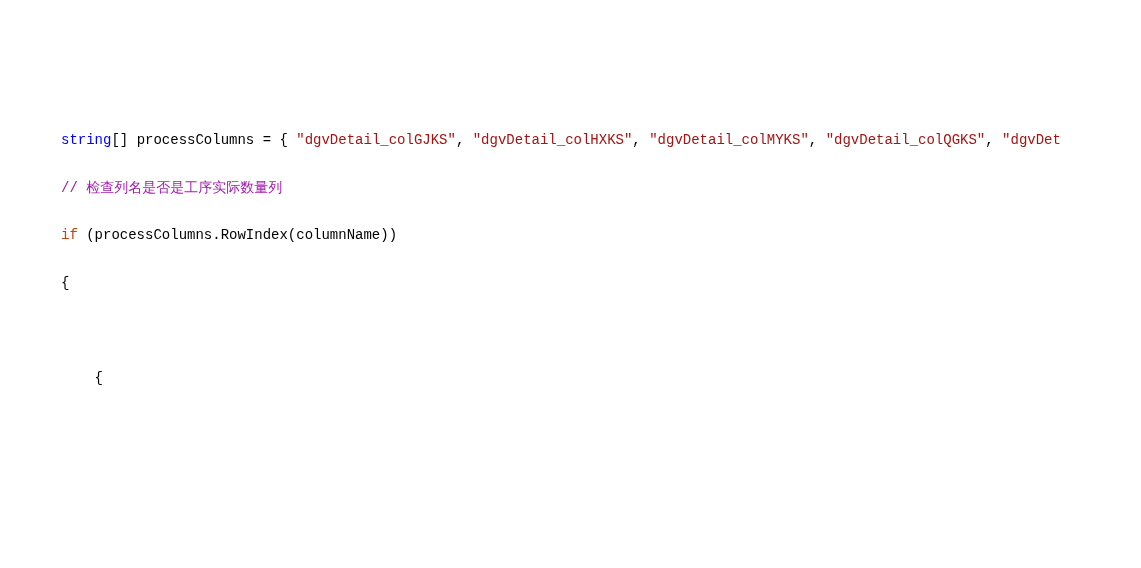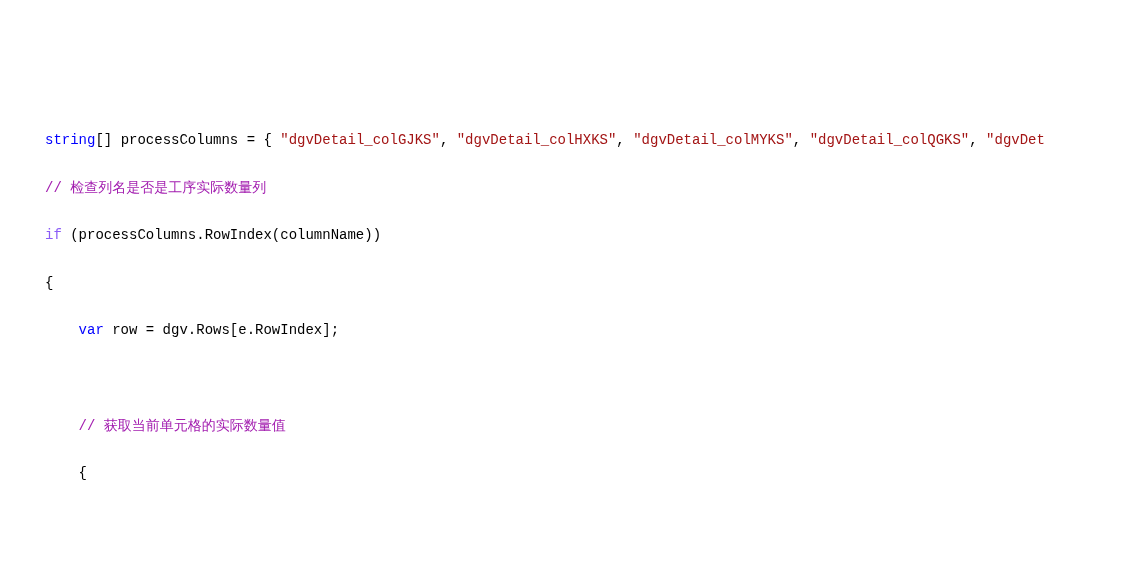--- a/index.html
+++ b/index.html
@@ -23,6 +23,7 @@
     .line {
       display: block;
       min-height: 1.7em;
+      margin-left: 16px;
     }
     .kw { color: #0000ff; }
     .str { color: #a31515; }

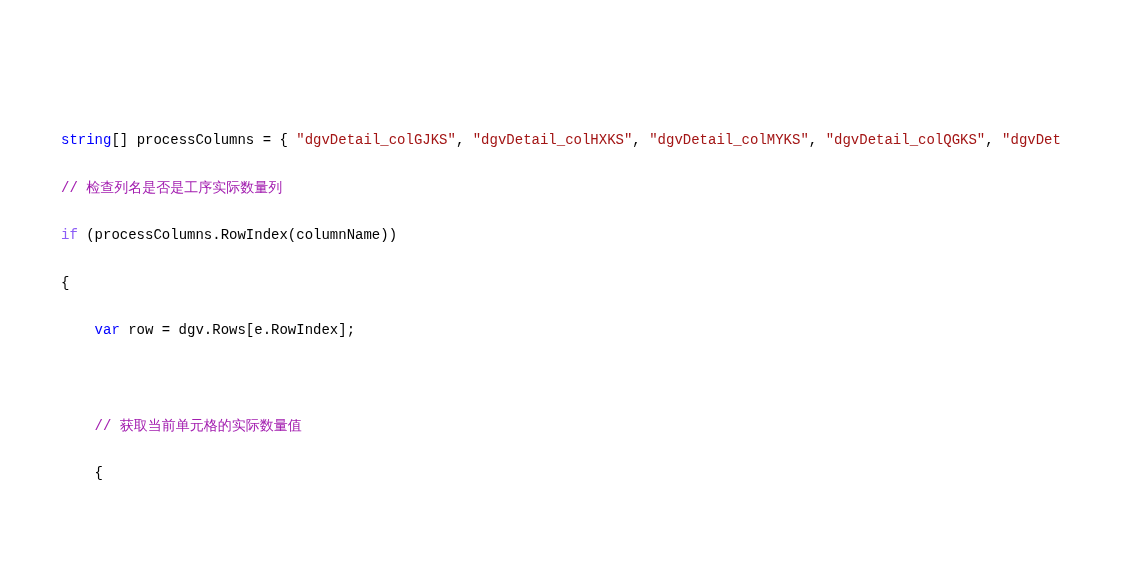--- a/index.html
+++ b/index.html
@@ -28,7 +28,7 @@
     .kw { color: #0000ff; }
     .str { color: #a31515; }
     .comment { color: #a21caf; }
-    .control { color: #8b5cf6; }
+    .control { color: #c2410c; }
   </style>
 </head>
 <body>

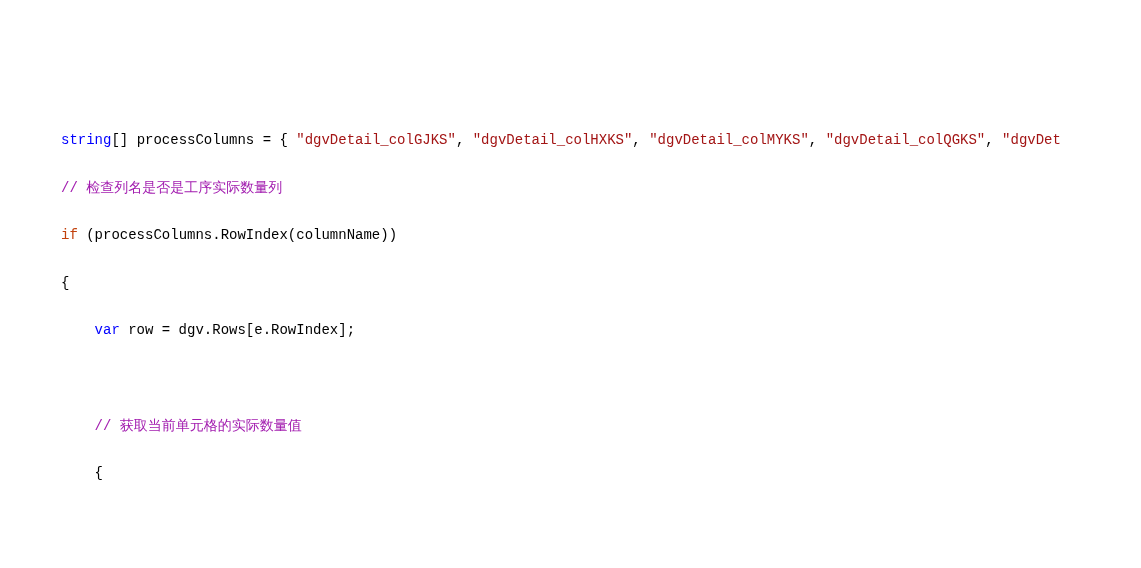--- a/index.html
+++ b/index.html
@@ -40,7 +40,6 @@
 <span class="line"><span class="comment">// 检查列名是否是工序实际数量列</span></span>
 <span class="line"><span class="control">if</span><span> (processColumns.RowIndex(columnName))</span></span>
 <span class="line"><span>{</span></span>
-<span class="line"><span class="kw">    var</span><span> row = dgv.Rows[e.RowIndex];</span></span>
 <span class="line"><span></span></span>
 <span class="line"><span class="comment">    // 获取当前单元格的实际数量值</span></span>
 <span class="line"><span>    {</span></span>

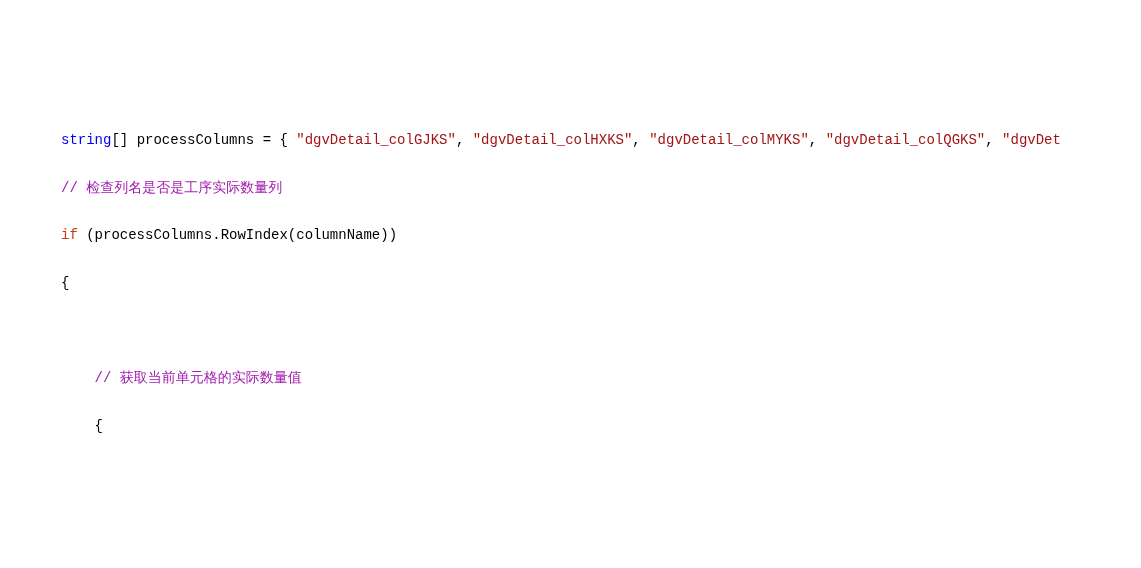--- a/index.html
+++ b/index.html
@@ -41,7 +41,6 @@
 <span class="line"><span class="control">if</span><span> (processColumns.RowIndex(columnName))</span></span>
 <span class="line"><span>{</span></span>
 <span class="line"><span></span></span>
-<span class="line"><span class="comment">    // 获取当前单元格的实际数量值</span></span>
 <span class="line"><span>    {</span></span>
 
 

